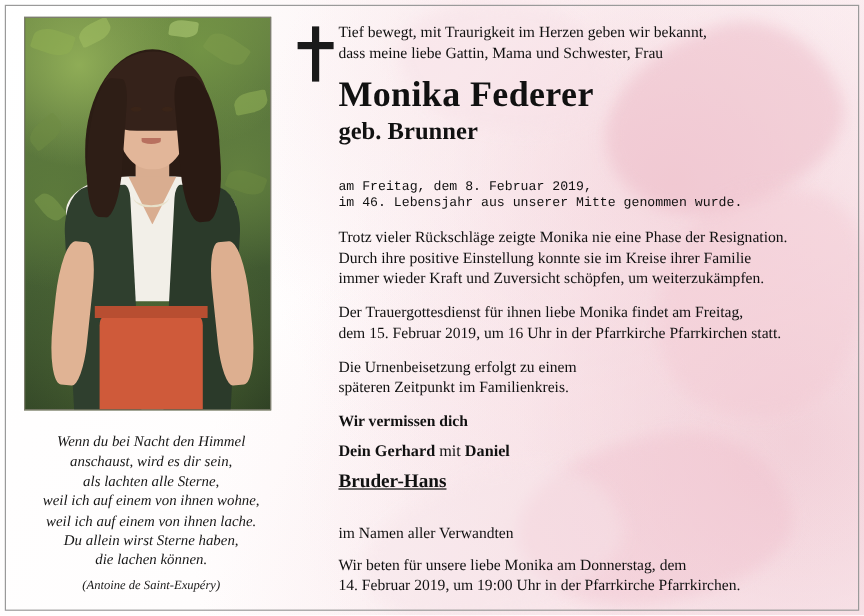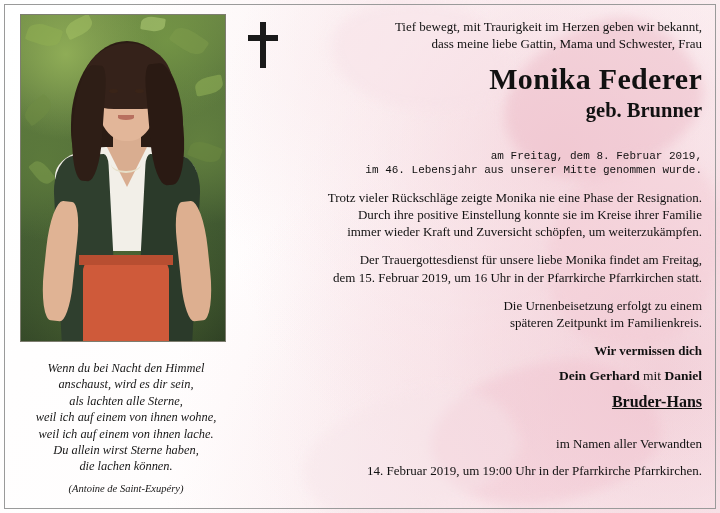--- a/index.html
+++ b/index.html
@@ -218,7 +218,7 @@
     left: 282px;
     top: 18px;
     width: 420px;
-    text-align: right;
+    text-align: left;
     color: #111111;
   }
   .line { line-height: 1.32; }

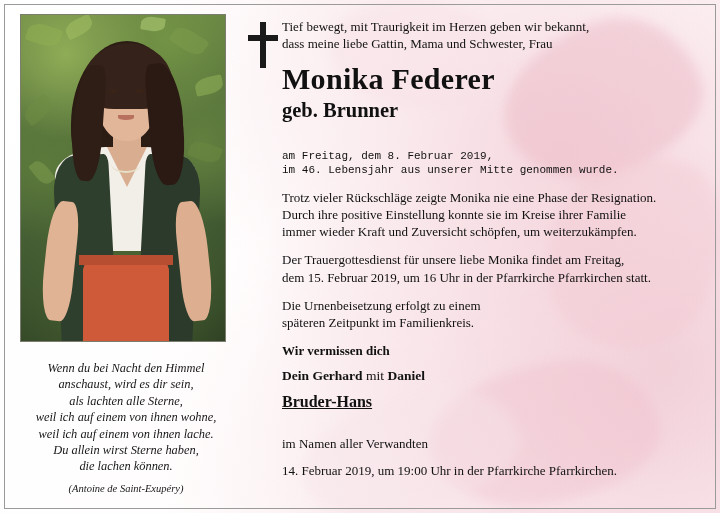--- a/index.html
+++ b/index.html
@@ -332,7 +332,7 @@
     </div>
 
     <div class="para">
-      <div class="line">Der Trauergottesdienst für unsere liebe Monika findet am Freitag,</div>
+      <div class="line">Der Trauergottesdienst für ihnen liebe Monika findet am Freitag,</div>
       <div class="line">dem 15. Februar 2019, um 16 Uhr in der Pfarrkirche Pfarrkirchen statt.</div>
     </div>
 

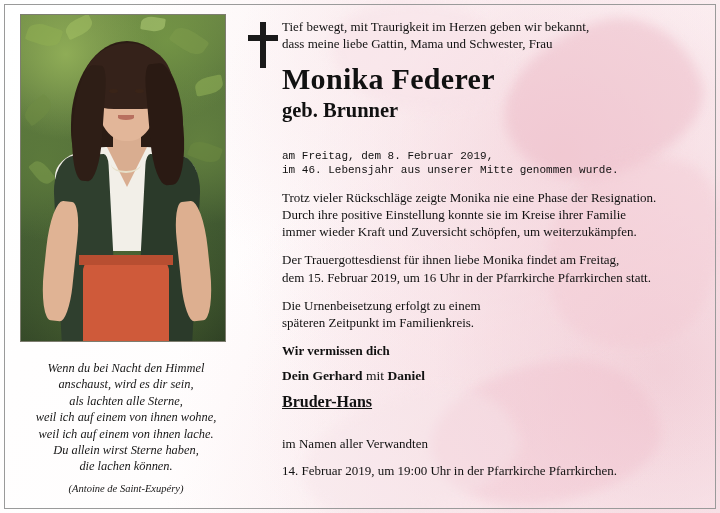--- a/index.html
+++ b/index.html
@@ -351,6 +351,7 @@
     <div class="verwandten">im Namen aller Verwandten</div>
 
     <div class="rosary">
+      <div class="line">Wir beten für unsere liebe Monika am Donnerstag, dem</div>
       <div class="line">14. Februar 2019, um 19:00 Uhr in der Pfarrkirche Pfarrkirchen.</div>
     </div>
 

